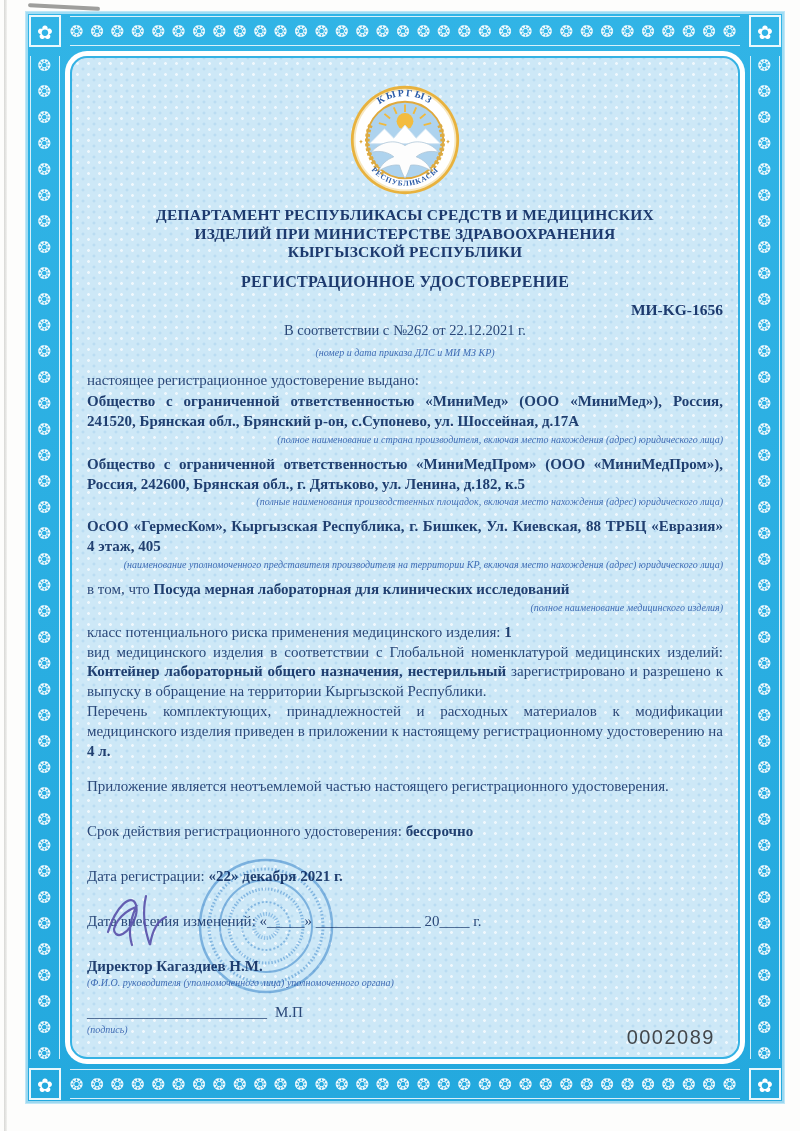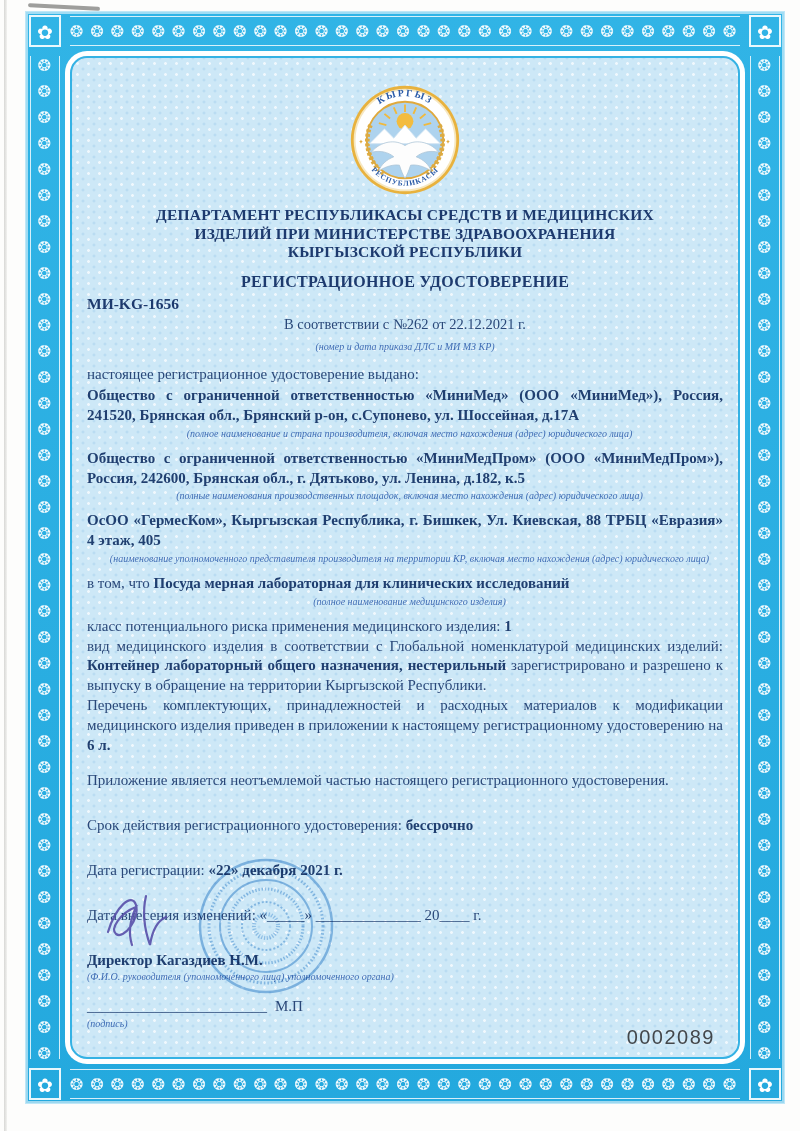--- a/index.html
+++ b/index.html
@@ -54,7 +54,7 @@
           line-height:18.5px; color:#1d3a6e; letter-spacing:.2px; }
   .cert-title { margin-top:11px; text-align:center; font-weight:bold; font-size:16px;
                 color:#1d3a6e; letter-spacing:.3px; }
-  .cert-number { margin-top:4px; text-align:left; font-weight:bold; font-size:15.5px;
+  .cert-number { margin-top:10px; text-align:right; font-weight:bold; font-size:15.5px;
                  color:#1d3a6e; }
   .accordance { margin-top:3px; text-align:center; font-size:14.5px; color:#2a4879; }
   .note { font-size:10px; font-style:italic; color:#3f6cb4; line-height:13px; }

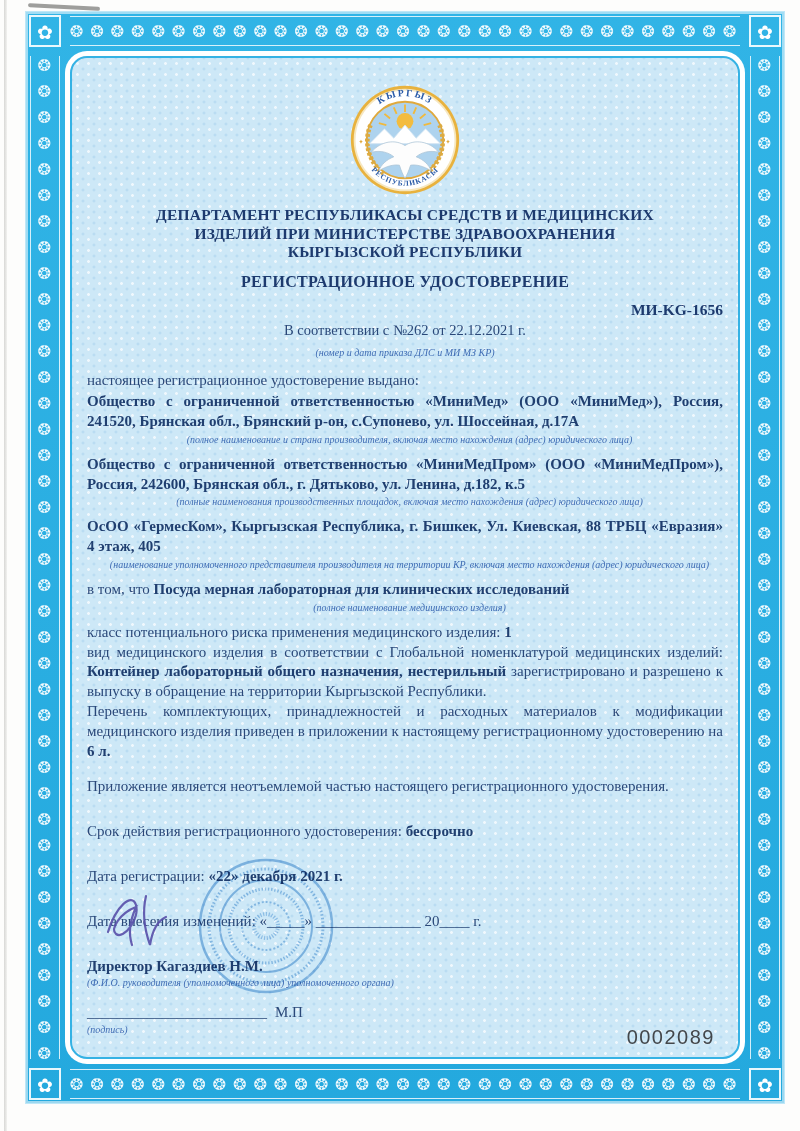--- a/index.html
+++ b/index.html
@@ -64,7 +64,7 @@
   p.line { margin-top:12px; }
   p.tight { margin-top:2px; }
   .b { font-weight:bold; color:#203f70; }
-  .note.under { margin:1px 0 9px 9px; text-align:center; }
+  .note.under { margin:1px 0 9px 9px; text-align:right; }
   .mt14 { margin-top:0; } .mt16 { margin-top:16px; } .mt18 { margin-top:25px; }
 
   .sig-row { margin-top:14px; font-size:15px; color:#2a4879; position:relative; z-index:2; }

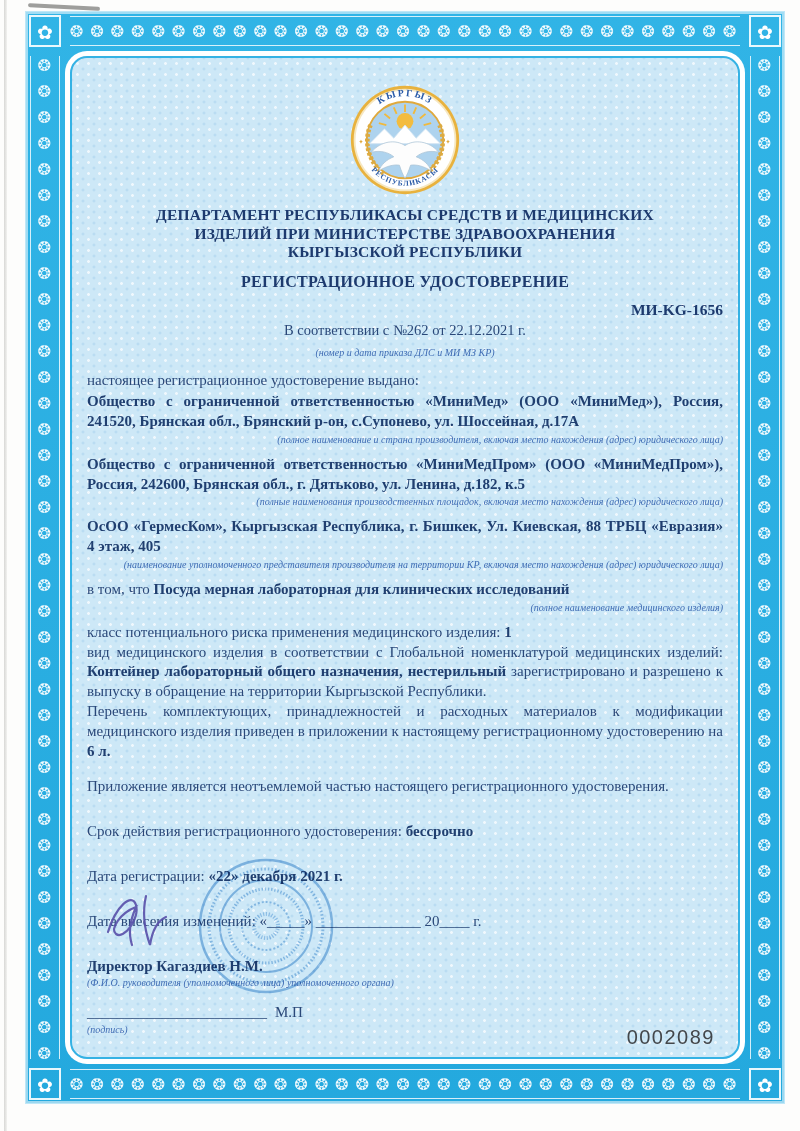--- a/index.html
+++ b/index.html
@@ -165,7 +165,7 @@
 
           <p class="mt14"><span>вид медицинского изделия в соответствии с Глобальной номенклатурой медицинских изделий: </span><span class="b">Контейнер лабораторный общего назначения, нестерильный</span><span> зарегистрировано и разрешено к выпуску в обращение на территории Кыргызской Республики.</span></p>
 
-          <p class="mt14"><span>Перечень комплектующих, принадлежностей и расходных материалов к модификации медицинского изделия приведен в приложении к настоящему регистрационному удостоверению на </span><span class="b">6 л.</span></p>
+          <p class="mt14"><span>Перечень комплектующих, принадлежностей и расходных материалов к модификации медицинского изделия приведен в приложении к настоящему регистрационному удостоверению на </span><span class="b">4 л.</span></p>
 
           <p class="mt16">Приложение является неотъемлемой частью настоящего регистрационного удостоверения.</p>
 

